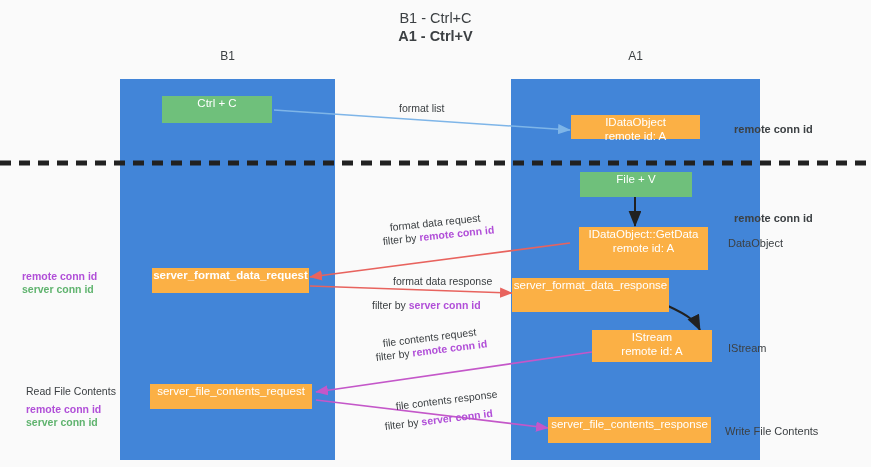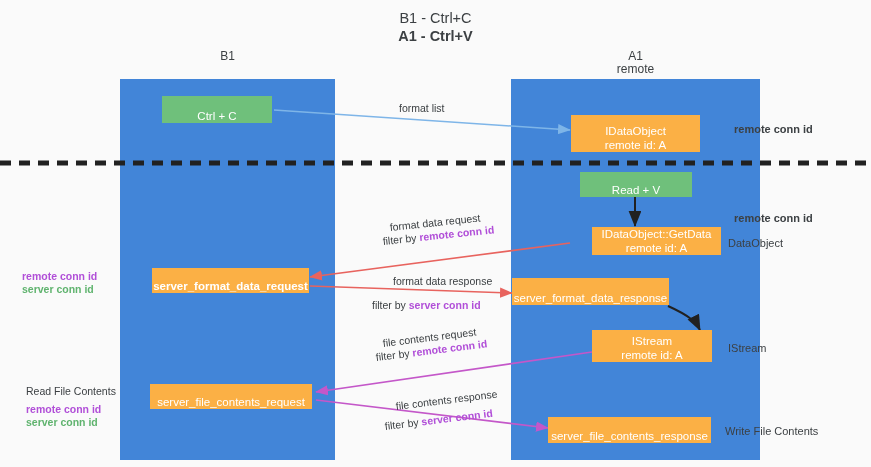--- a/index.html
+++ b/index.html
@@ -49,7 +49,6 @@
   </div>
   <div class="lane-head" style="left:511px;top:50px;width:249px;text-align:center;">
     <div>A1</div>
-    <div>remote</div>
   </div>
 
   <div class="lane" id="lane-b1"></div>

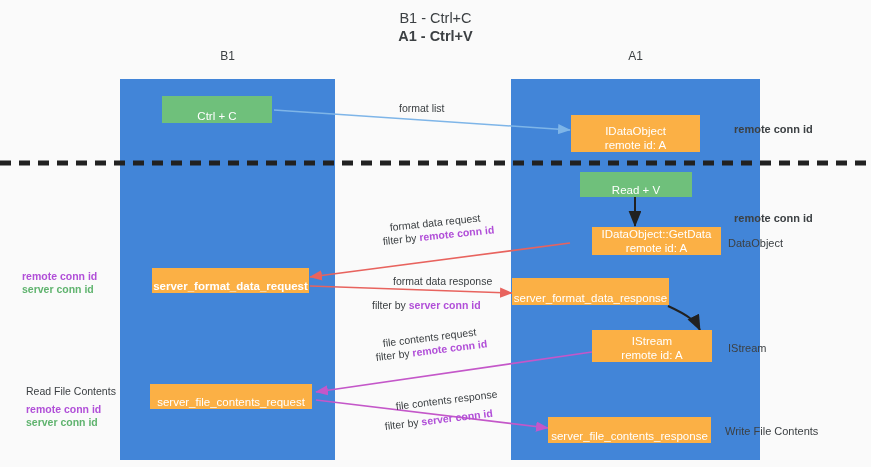--- a/index.html
+++ b/index.html
@@ -22,7 +22,7 @@
   .title{position:absolute;left:0;width:871px;text-align:center;font-size:14.5px;line-height:20px;color:#3c4043;}
 
   .node{position:absolute;box-sizing:border-box;display:flex;flex-direction:column;
-        align-items:center;justify-content:flex-end;color:#fff;text-align:center;
+        align-items:center;justify-content:flex-start;color:#fff;text-align:center;
         font-size:11.5px;line-height:14px;}
   .node .l2{font-size:11.5px;line-height:14px;}
   .green{background:#6fc07b;}

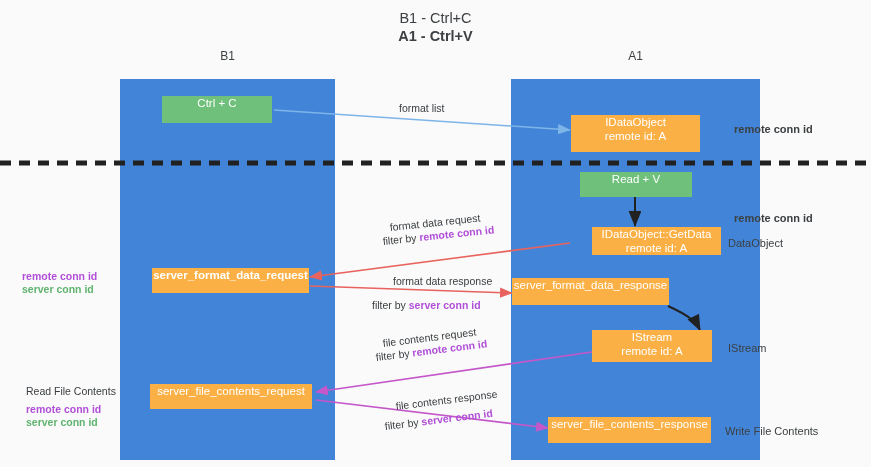--- a/index.html
+++ b/index.html
@@ -91,7 +91,7 @@
     <div>Ctrl + C</div>
   </div>
 
-  <div class="node orange" style="left:571px;top:115px;width:129px;height:37px;">
+  <div class="node orange" style="left:571px;top:115px;width:129px;height:24px;">
     <div>IDataObject</div>
     <div class="l2">remote id: A</div>
   </div>

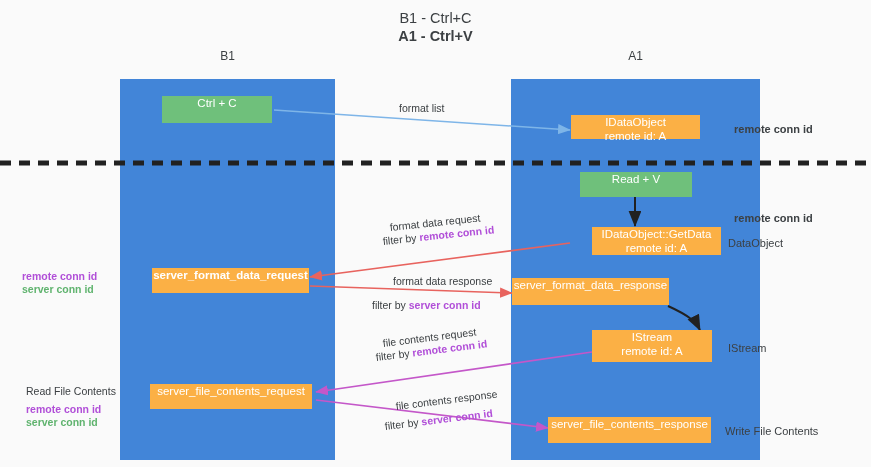--- a/index.html
+++ b/index.html
@@ -97,7 +97,7 @@
   </div>
 
   <div class="node green" style="left:580px;top:172px;width:112px;height:25px;">
-    <div>Read + V</div>
+    <div>File + V</div>
   </div>
 
   <div class="node orange" style="left:592px;top:227px;width:129px;height:28px;">

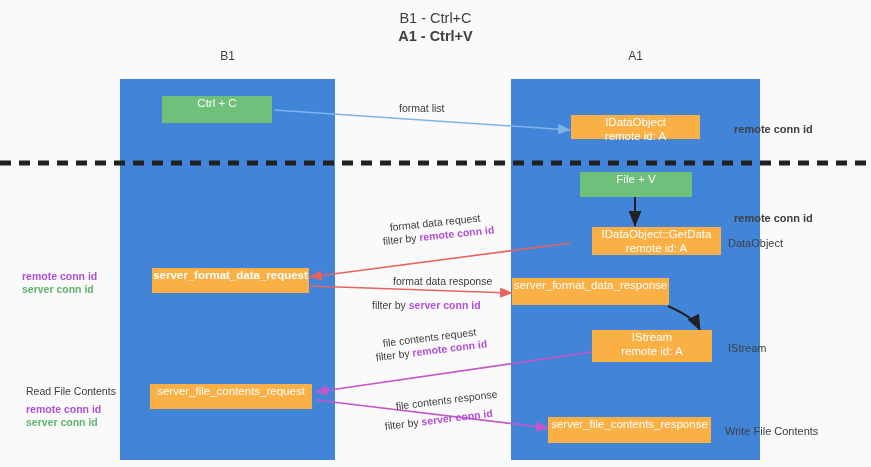--- a/index.html
+++ b/index.html
@@ -100,7 +100,7 @@
     <div>File + V</div>
   </div>
 
-  <div class="node orange" style="left:592px;top:227px;width:129px;height:28px;">
+  <div class="node orange" style="left:579px;top:227px;width:129px;height:43px;">
     <div>IDataObject::GetData</div>
     <div class="l2">remote id: A</div>
   </div>

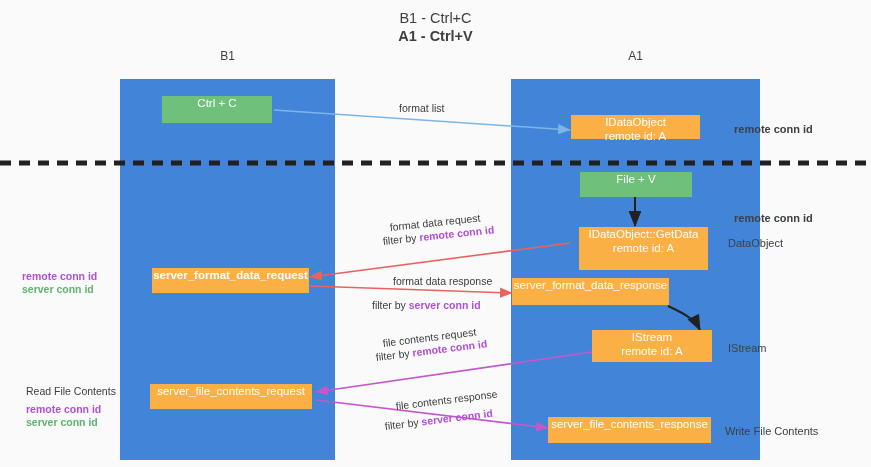--- a/index.html
+++ b/index.html
@@ -109,7 +109,7 @@
     <div>server_format_data_request</div>
   </div>
 
-  <div class="node orange" style="left:512px;top:278px;width:157px;height:27px;">
+  <div class="node orange" style="left:512px;top:278px;width:157px;height:34px;">
     <div>server_format_data_response</div>
   </div>
 

